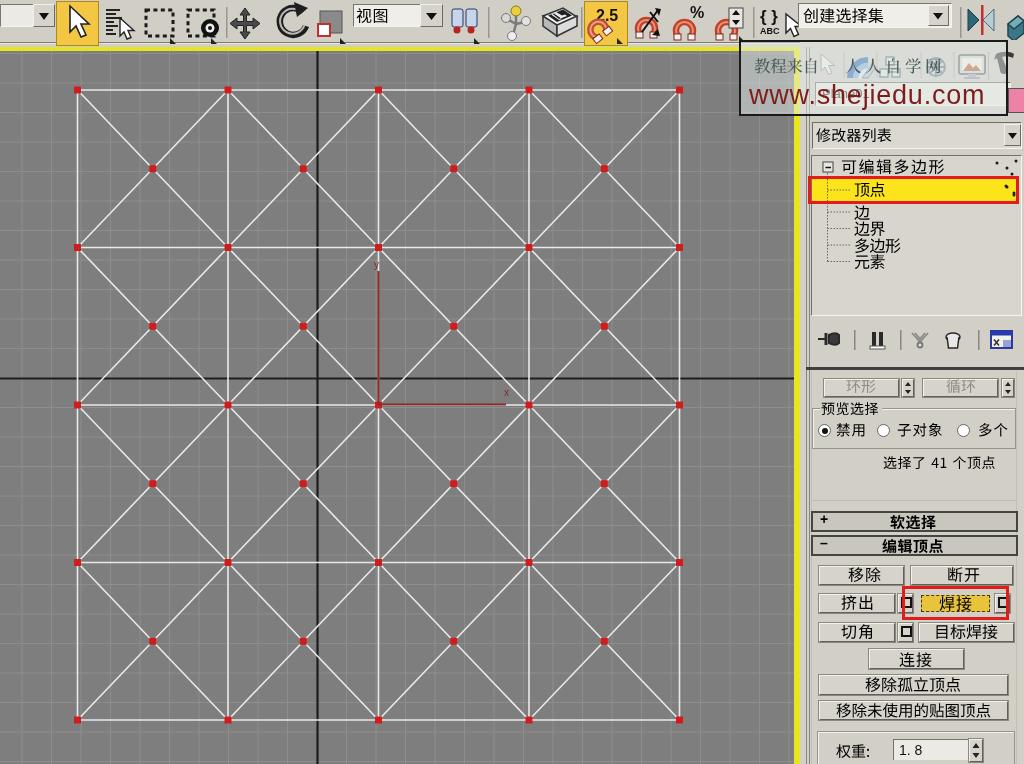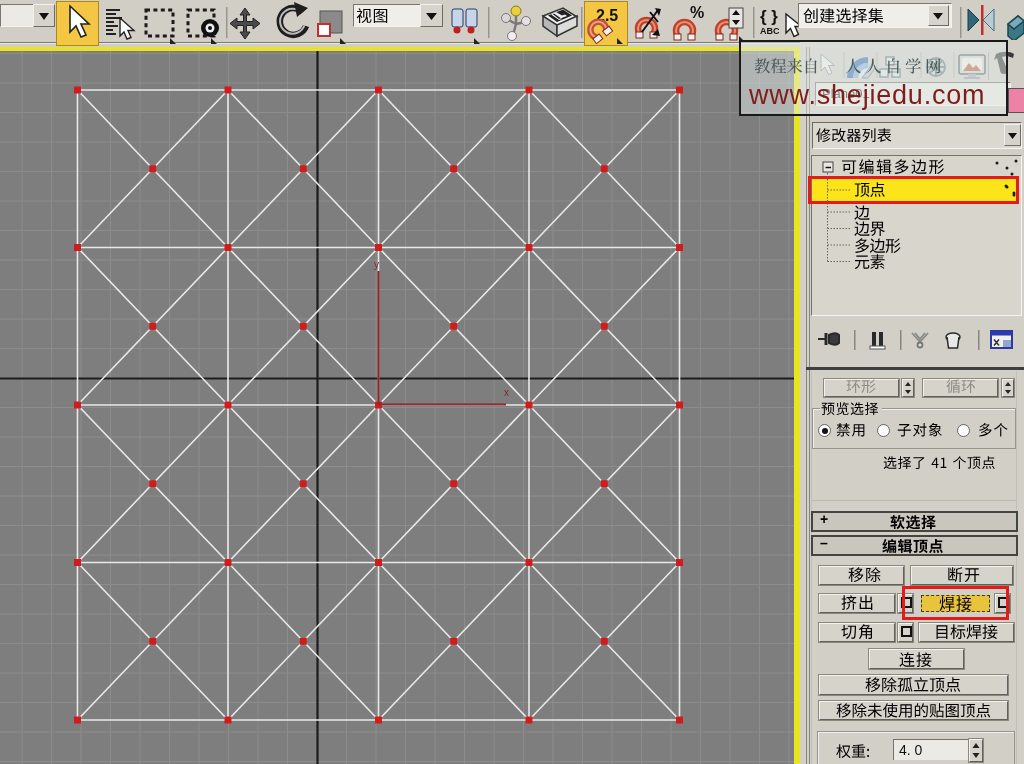--- a/index.html
+++ b/index.html
@@ -421,7 +421,7 @@
 <svg class="abs" style="left:836px;top:743.2px;" width="37" height="17" viewBox="0 -13.8 37 17">
     <path d="M12.795 -10.125C12.315 -7.515 11.415 -5.34 10.215 -3.63C9.09 -5.37 8.4 -7.455 7.92 -10.125ZM6.345 -11.219999999999999V-10.125H6.87C7.41 -7.035 8.174999999999999 -4.665 9.495 -2.6999999999999997C8.34 -1.3499999999999999 6.975 -0.36 5.49 0.255C5.745 0.46499999999999997 6.045 0.9149999999999999 6.194999999999999 1.185C7.68 0.495 9.03 -0.48 10.185 -1.785C11.1 -0.6599999999999999 12.254999999999999 0.32999999999999996 13.709999999999999 1.275C13.875 0.945 14.219999999999999 0.57 14.52 0.345C13.004999999999999 -0.5549999999999999 11.834999999999999 -1.545 10.905 -2.685C12.42 -4.74 13.514999999999999 -7.5 14.025 -11.04L13.32 -11.264999999999999L13.125 -11.219999999999999ZM3.1799999999999997 -12.6V-9.42H0.69V-8.37H2.9099999999999997C2.37 -6.285 1.3199999999999998 -3.9 0.285 -2.6399999999999997C0.495 -2.355 0.7949999999999999 -1.8599999999999999 0.945 -1.53C1.785 -2.61 2.5949999999999998 -4.455 3.1799999999999997 -6.3149999999999995V1.185H4.29V-6.45C4.935 -5.625 5.79 -4.47 6.135 -3.9L6.81 -4.905C6.45 -5.34 4.77 -7.2749999999999995 4.29 -7.739999999999999V-8.37H6.3V-9.42H4.29V-12.6ZM17.384999999999998 -8.1V-3.435H21.884999999999998V-2.4H16.905V-1.5H21.884999999999998V-0.195H15.78V0.72H29.235V-0.195H23.009999999999998V-1.5H28.29V-2.4H23.009999999999998V-3.435H27.72V-8.1H23.009999999999998V-9.014999999999999H29.16V-9.945H23.009999999999998V-11.1C24.765 -11.235 26.415 -11.415 27.705 -11.639999999999999L27.105 -12.51C24.735 -12.09 20.490000000000002 -11.805 16.995 -11.715C17.1 -11.49 17.22 -11.084999999999999 17.235 -10.83C18.705 -10.86 20.31 -10.92 21.884999999999998 -11.01V-9.945H15.87V-9.014999999999999H21.884999999999998V-8.1ZM18.48 -5.3999999999999995H21.884999999999998V-4.26H18.48ZM23.009999999999998 -5.3999999999999995H26.58V-4.26H23.009999999999998ZM18.48 -7.29H21.884999999999998V-6.165H18.48ZM23.009999999999998 -7.29H26.58V-6.165H23.009999999999998ZM32.085 -5.85C32.625 -5.85 33.075 -6.27 33.075 -6.8999999999999995C33.075 -7.515 32.625 -7.949999999999999 32.085 -7.949999999999999C31.53 -7.949999999999999 31.095 -7.515 31.095 -6.8999999999999995C31.095 -6.27 31.53 -5.85 32.085 -5.85ZM32.085 0.195C32.625 0.195 33.075 -0.22499999999999998 33.075 -0.84C33.075 -1.47 32.625 -1.89 32.085 -1.89C31.53 -1.89 31.095 -1.47 31.095 -0.84C31.095 -0.22499999999999998 31.53 0.195 32.085 0.195Z" fill="#000"></path>
   </svg>
-<div class="abs" style="left:893px;top:739px;width:72px;height:20px;background:#eceae4;border-top:1px solid #76726a;border-left:1px solid #76726a;font-size:14px;line-height:20px;padding-left:5px;color:#111;">4. 0</div>
+<div class="abs" style="left:893px;top:739px;width:72px;height:20px;background:#eceae4;border-top:1px solid #76726a;border-left:1px solid #76726a;font-size:14px;line-height:20px;padding-left:5px;color:#111;">1. 8</div>
 <div class="btn3 abs" style="left:969px;top:739px;width:12px;height:21px;"><svg width="12" height="21">
       <path d="M2.5 8l3.5-5 3.5 5zM2.5 13l3.5 5 3.5-5z" fill="#222"></path>
     </svg></div>

